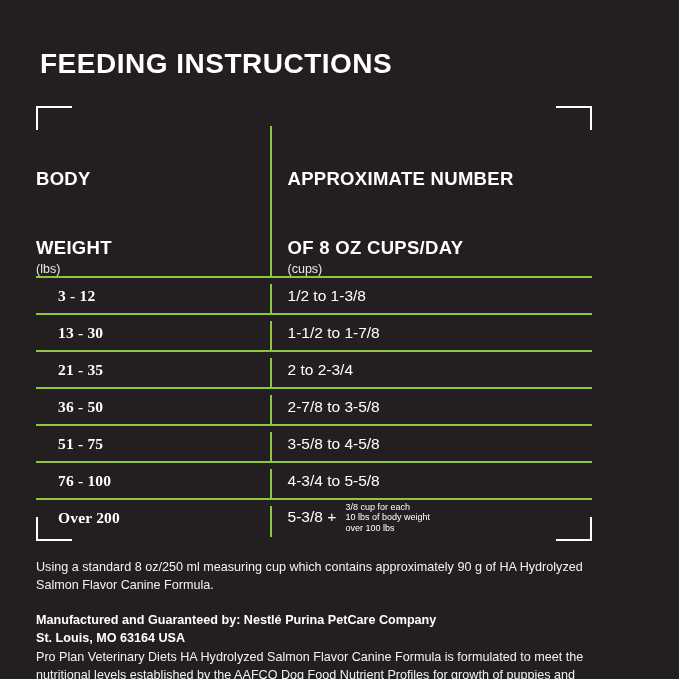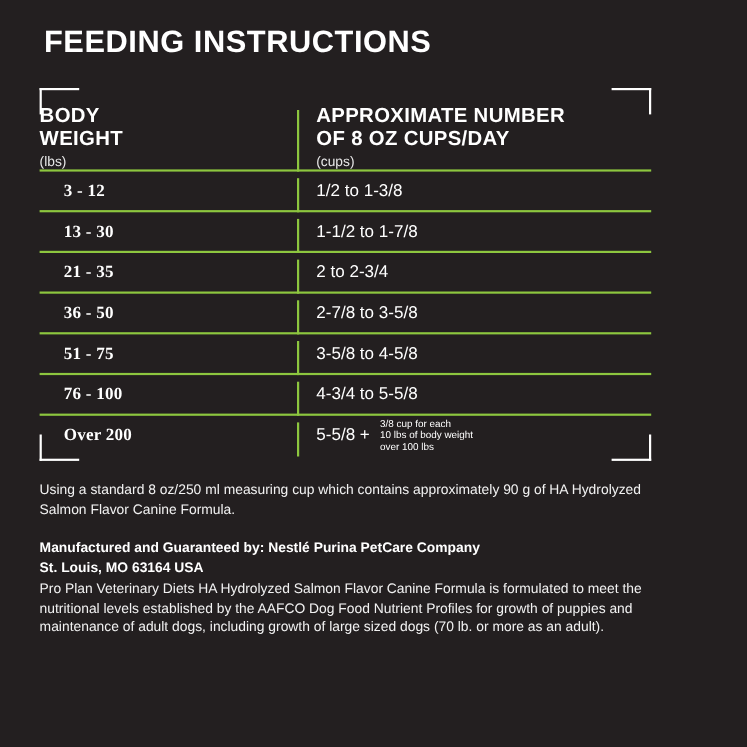--- a/index.html
+++ b/index.html
@@ -19,7 +19,7 @@
     width: 629px;
     height: 679px;
     box-sizing: border-box;
-    padding: 14px 34px;
+    padding: 40px 34px;
   }
   .title {
     font-size: 28px;

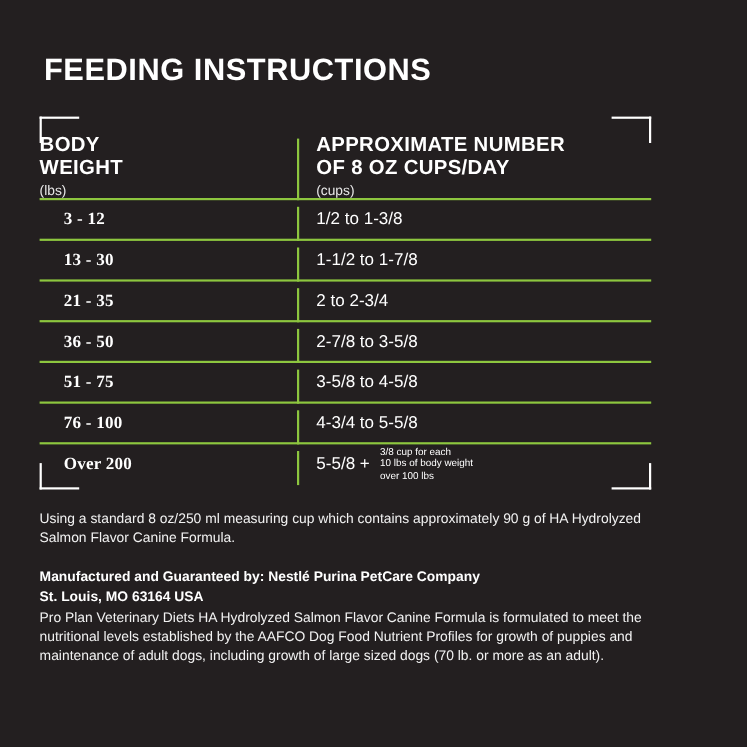--- a/index.html
+++ b/index.html
@@ -73,6 +73,7 @@
     line-height: 1.14;
     letter-spacing: 0.3px;
     font-family: "Liberation Sans Narrow", "Liberation Sans", sans-serif;
+    margin-top: 48px;
   }
   .head-sub {
     font-size: 12.5px;

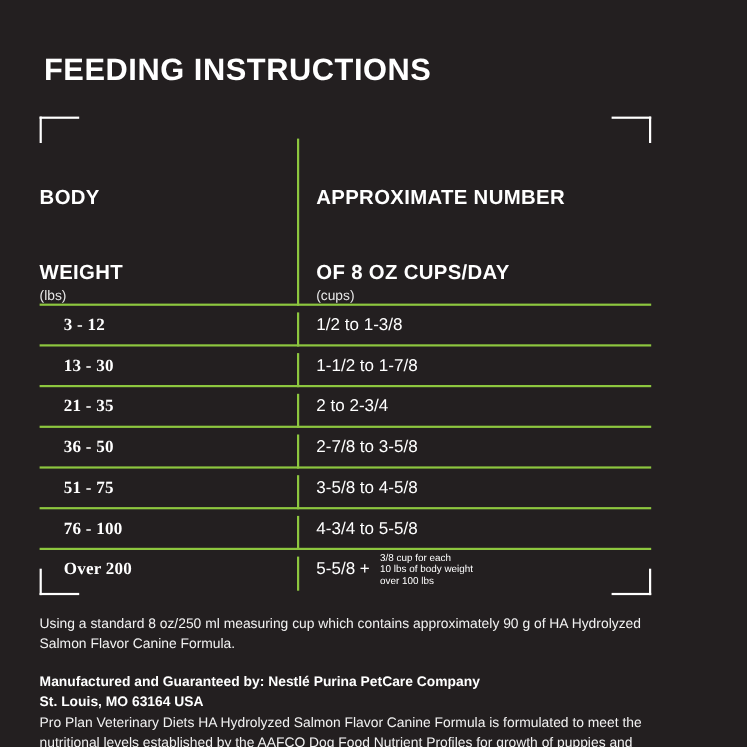--- a/index.html
+++ b/index.html
@@ -211,7 +211,7 @@
           <td class="cell-left">Over 200</td>
           <td class="cell-right">
             <span class="vline"></span>
-            <span>5-5/8 +</span>
+            <span>5-3/8 +</span>
             <span class="note-inline">3/8 cup for each<br>10 lbs of body weight<br>over 100 lbs</span>
           </td>
         </tr>

